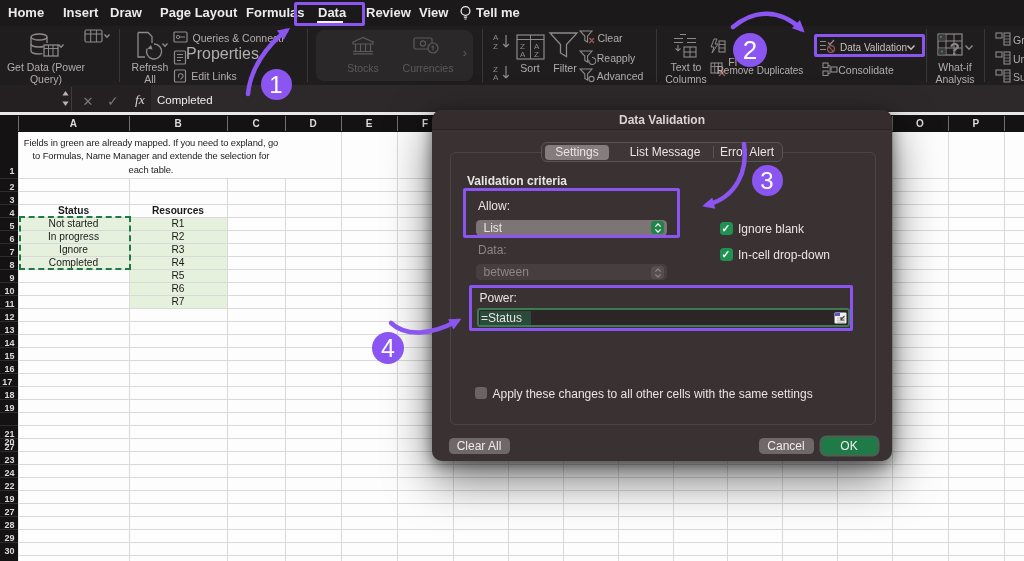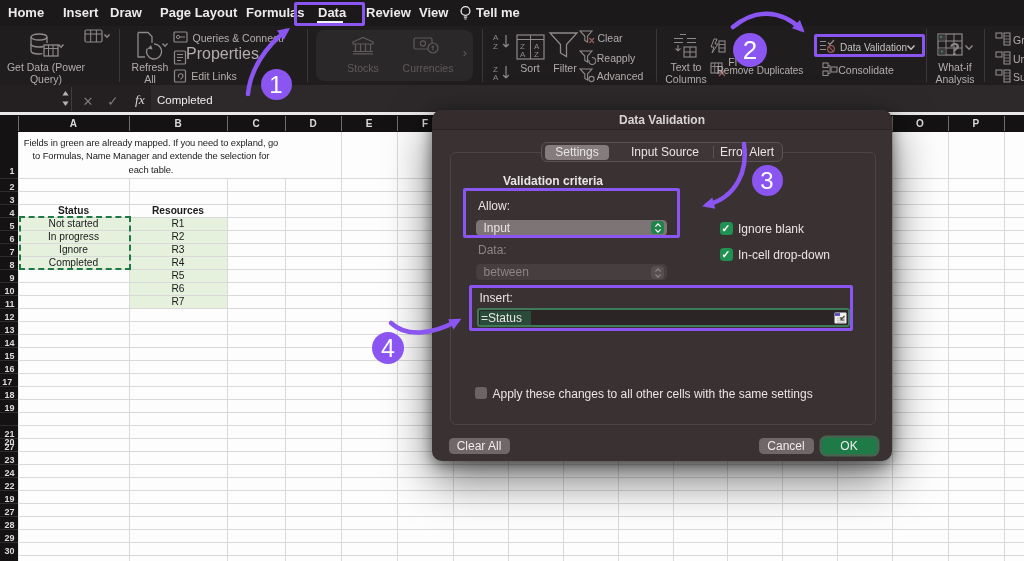--- a/index.html
+++ b/index.html
@@ -399,7 +399,7 @@
 <div class="tabgrp">
         <div class="tabsel"></div>
 <div class="tabtx" style="left:3px;width:64px;">Settings</div>
-<div class="tabtx" style="left:74px;width:98px;">Input Source</div>
+<div class="tabtx" style="left:74px;width:98px;">List Message</div>
 <div class="abs" style="left:171px;top:3px;width:1px;height:12px;background:#5b5354;"></div>
 <div class="tabtx" style="left:172px;width:66px;">Error Alert</div>
 </div>

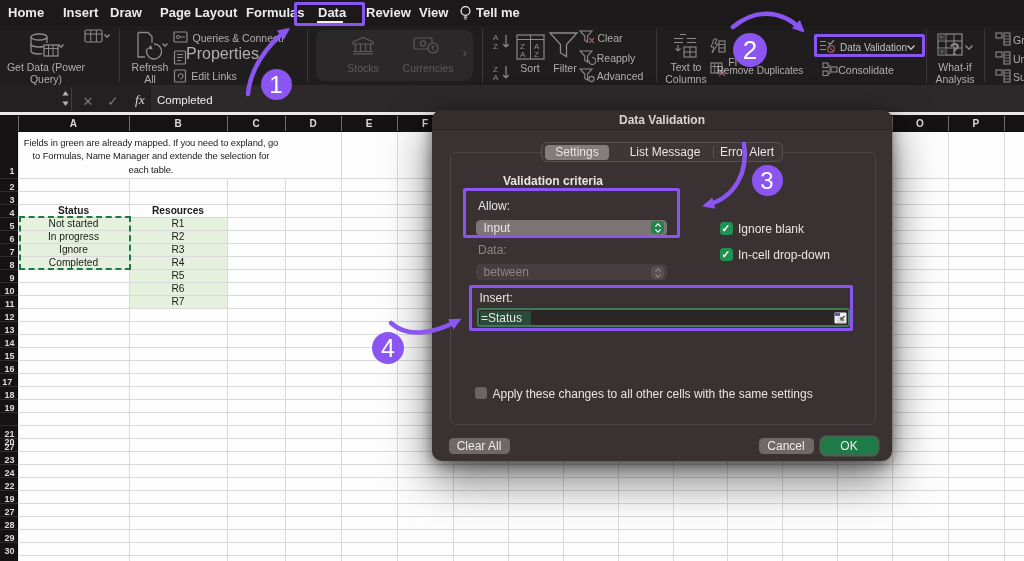--- a/index.html
+++ b/index.html
@@ -403,7 +403,7 @@
 <div class="abs" style="left:171px;top:3px;width:1px;height:12px;background:#5b5354;"></div>
 <div class="tabtx" style="left:172px;width:66px;">Error Alert</div>
 </div>
-<div class="dtx" style="left:35px;top:64px;font-weight:bold;margin-left:36px;">Validation criteria</div>
+<div class="dtx" style="left:35px;top:64px;font-weight:bold;">Validation criteria</div>
 <div class="dtx" style="left:46px;top:89px;">Allow:</div>
 <div class="dd" style="left:43.5px;top:109.5px;width:191.5px;background:#7d7475;"></div>
 <div class="dtx" style="left:51.5px;top:110.5px;">Input</div>

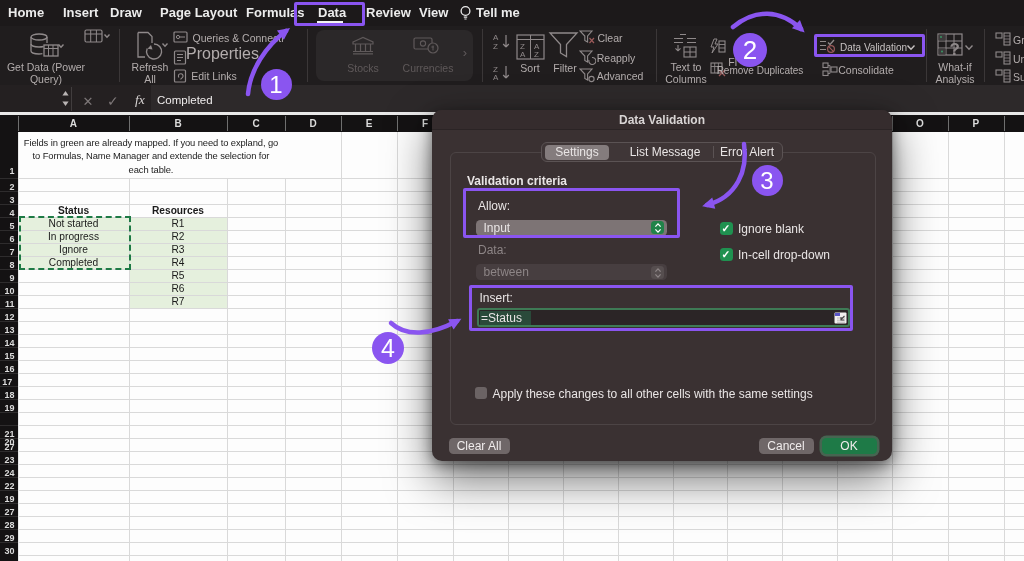--- a/index.html
+++ b/index.html
@@ -406,7 +406,7 @@
 <div class="dtx" style="left:35px;top:64px;font-weight:bold;">Validation criteria</div>
 <div class="dtx" style="left:46px;top:89px;">Allow:</div>
 <div class="dd" style="left:43.5px;top:109.5px;width:191.5px;background:#7d7475;"></div>
-<div class="dtx" style="left:51.5px;top:110.5px;">Input</div>
+<div class="dtx" style="left:51.5px;top:110.5px;">List</div>
 <div class="step" style="left:219px;top:111px;background:#208349;"></div>
 <svg class="abs" style="left:219.5px;top:112px;" width="12" height="12" viewBox="0 0 12 12">
 <path d="M3.4 4.6L6 1.9l2.6 2.7M3.4 7.4L6 10.1l2.6-2.7" fill="none" stroke="#fff" stroke-width="1.3"></path>

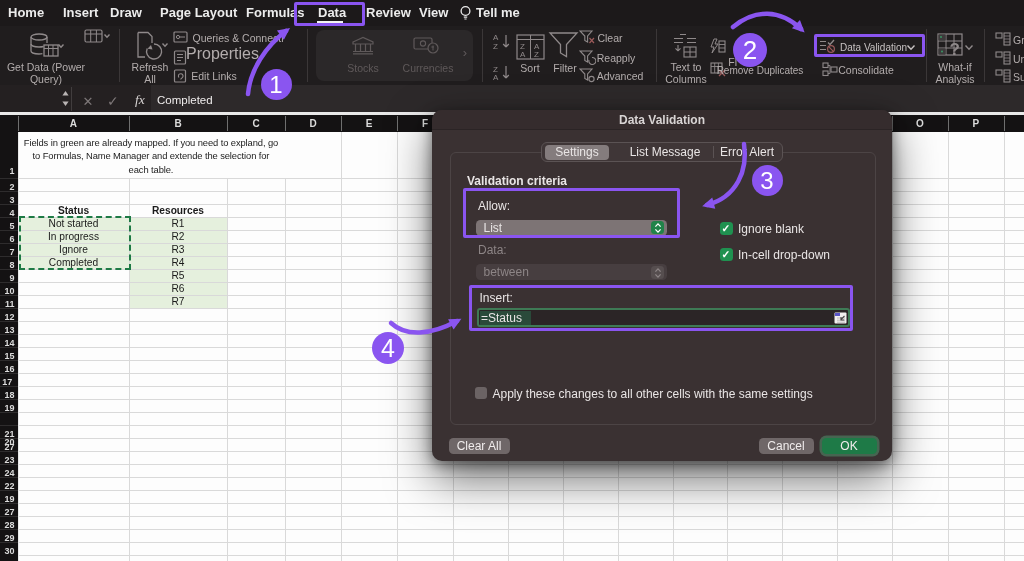--- a/index.html
+++ b/index.html
@@ -418,7 +418,7 @@
 <svg class="abs" style="left:219.5px;top:156.5px;" width="12" height="12" viewBox="0 0 12 12">
 <path d="M3.4 4.6L6 1.9l2.6 2.7M3.4 7.4L6 10.1l2.6-2.7" fill="none" stroke="#8d8586" stroke-width="1.3"></path>
       </svg>
-<div class="dtx" style="left:47.5px;top:181px;">Insert:</div>
+<div class="dtx" style="left:47.5px;top:181px;">Power:</div>
 <div class="abs" style="left:44.5px;top:197.5px;width:369px;height:15px;background:#2b2526;border:2.5px solid #3e7a55;border-radius:3px;"></div>
 <div class="abs" style="left:48px;top:200.5px;width:51px;height:14px;background:#2a4a3a;"></div>
 <div class="dtx" style="left:49px;top:201px;">=Status</div>

